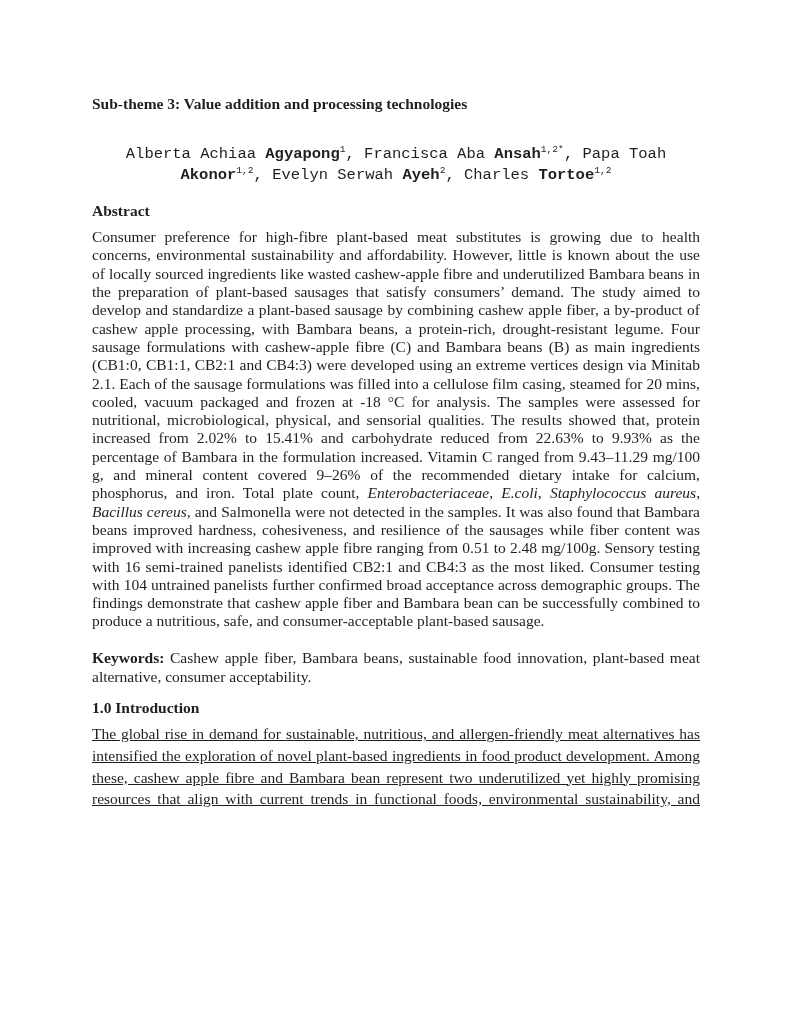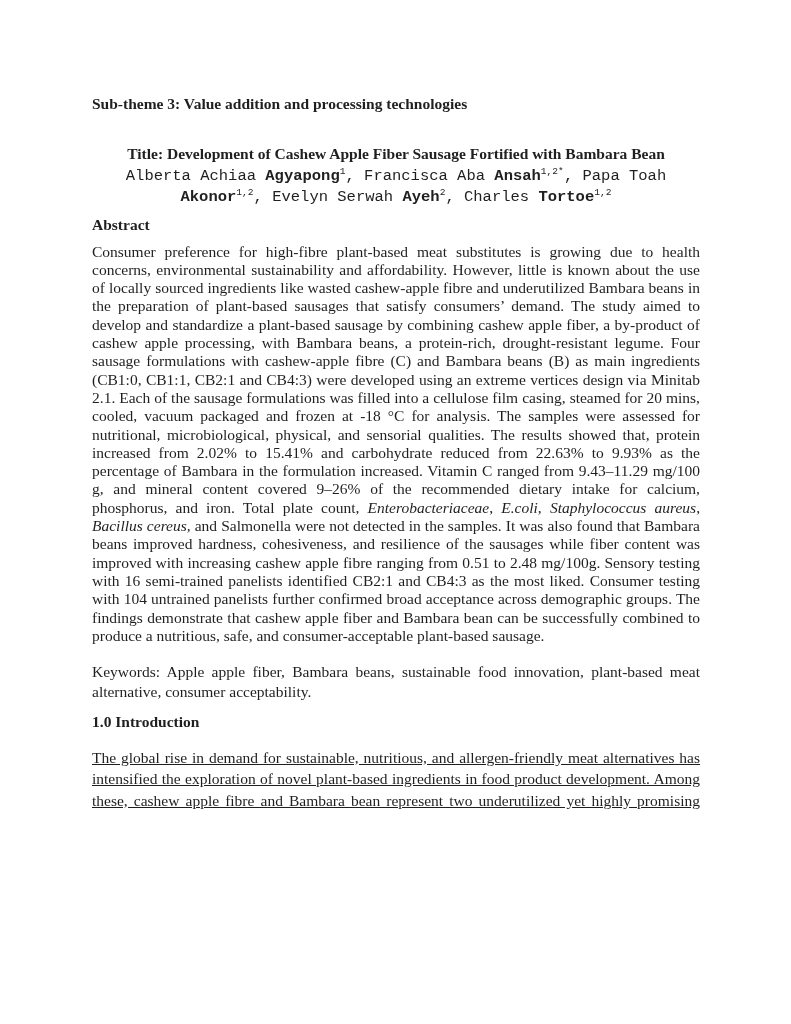--- a/index.html
+++ b/index.html
@@ -81,7 +81,6 @@
 
   <p class="subtheme bold">Sub-theme 3: Value addition and processing technologies</p>
 
-  <p class="title bold center">Title: Development of Cashew Apple Fiber Sausage Fortified with Bambara Bean</p>
 
   <p class="authors center"><span>Alberta Achiaa </span><span style="font-weight: bold;">Agyapong</span><sup>1</sup><span>, Francisca Aba </span><span style="font-weight: bold;">Ansah</span><sup>1,2*</sup><span>, Papa Toah </span><span style="font-weight: bold;">Akonor</span><sup>1,2</sup><span>, Evelyn Serwah </span><span style="font-weight: bold;">Ayeh</span><sup>2</sup><span>, Charles </span><span style="font-weight: bold;">Tortoe</span><sup>1,2</sup></p>
 

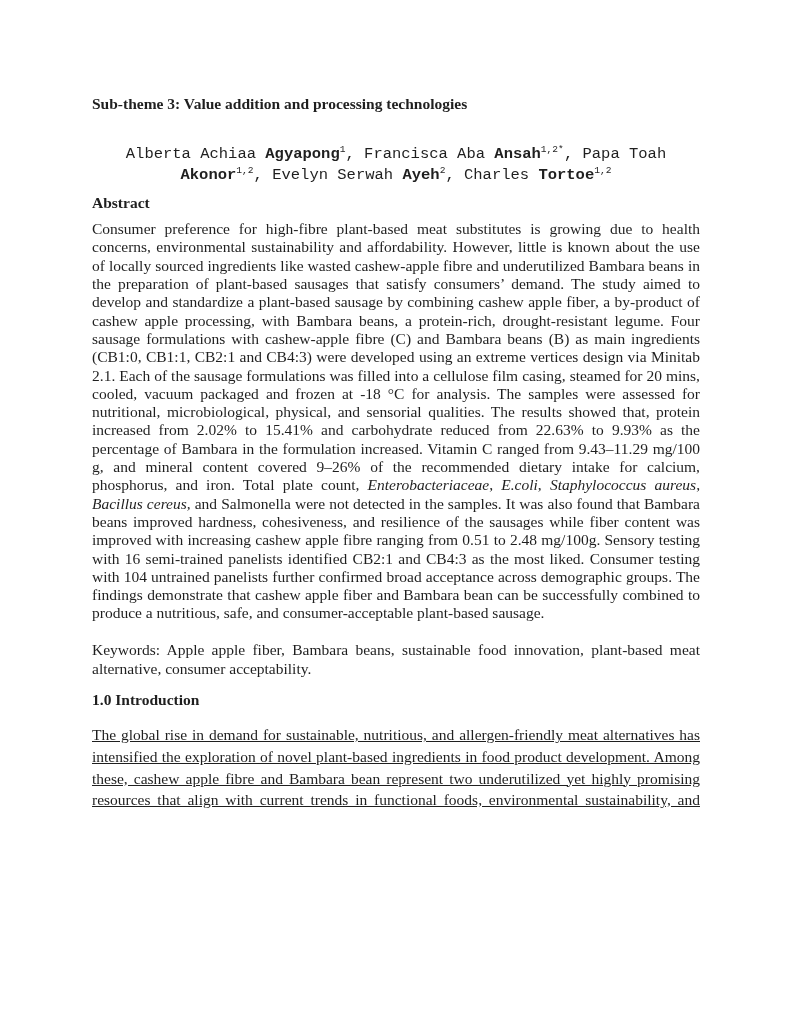--- a/index.html
+++ b/index.html
@@ -48,7 +48,7 @@
     line-height: 1.2;
   }
   .abstract-heading {
-    margin-top: 8px;
+    margin-top: 16px;
     margin-bottom: 8px;
   }
   .abstract-body {

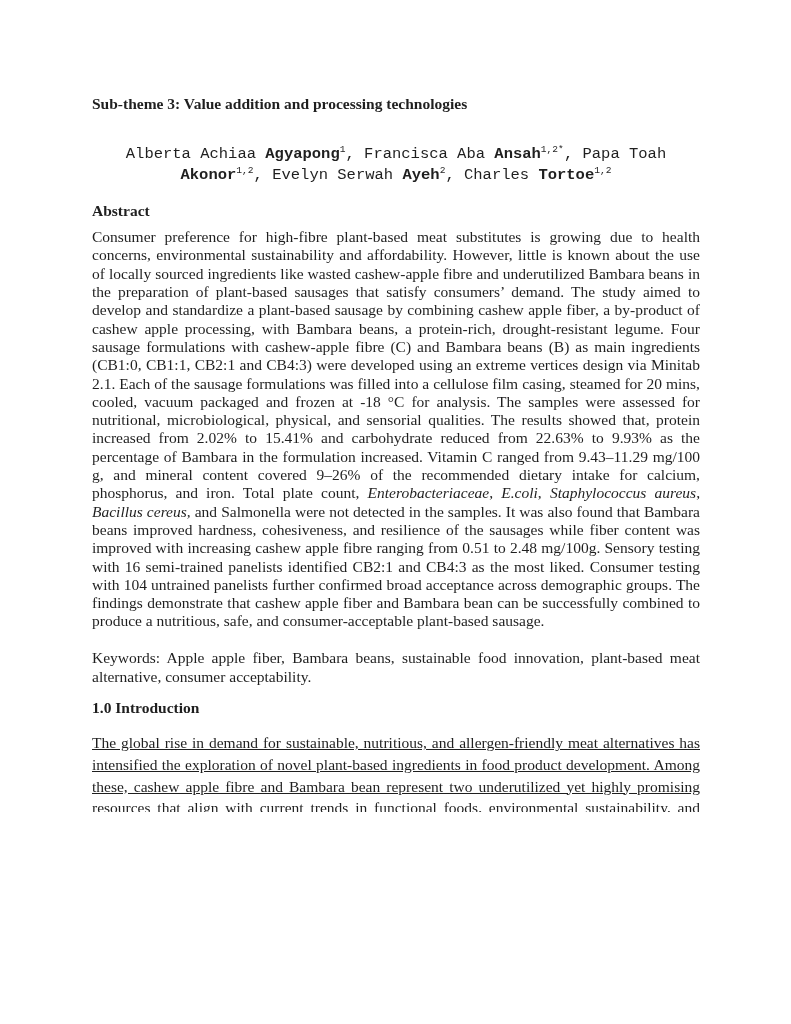--- a/index.html
+++ b/index.html
@@ -90,7 +90,7 @@
 
   <p class="abstract-body justify"><span>Consumer preference for high-fibre plant-based meat substitutes is growing due to health concerns, environmental sustainability and affordability. However, little is known about the use of locally sourced ingredients like wasted cashew-apple fibre and underutilized Bambara beans in the preparation of plant-based sausages that satisfy consumers’ demand. The study aimed to develop and standardize a plant-based sausage by combining cashew apple fiber, a by-product of cashew apple processing, with Bambara beans, a protein-rich, drought-resistant legume. Four sausage formulations with cashew-apple fibre (C) and Bambara beans (B) as main ingredients (CB1:0, CB1:1, CB2:1 and CB4:3) were developed using an extreme vertices design via Minitab 2.1. Each of the sausage formulations was filled into a cellulose film casing, steamed for 20 mins, cooled, vacuum packaged and frozen at -18 °C for analysis. The samples were assessed for nutritional, microbiological, physical, and sensorial qualities. The results showed that, protein increased from 2.02% to 15.41% and carbohydrate reduced from 22.63% to 9.93% as the percentage of Bambara in the formulation increased. Vitamin C ranged from 9.43–11.29 mg/100 g, and mineral content covered 9–26% of the recommended dietary intake for calcium, phosphorus, and iron. Total plate count, </span><span style="font-style: italic;">Enterobacteriaceae</span><span>, </span><span style="font-style: italic;">E.coli</span><span>, </span><span style="font-style: italic;">Staphylococcus aureus</span><span>, </span><span style="font-style: italic;">Bacillus cereus,</span><span> and Salmonella were not detected in the samples. It was also found that Bambara beans improved hardness, cohesiveness, and resilience of the sausages while fiber content was improved with increasing cashew apple fibre ranging from 0.51 to 2.48 mg/100g. Sensory testing with 16 semi-trained panelists identified CB2:1 and CB4:3 as the most liked. Consumer testing with 104 untrained panelists further confirmed broad acceptance across demographic groups. The findings demonstrate that cashew apple fiber and Bambara bean can be successfully combined to produce a nutritious, safe, and consumer-acceptable plant-based sausage.</span></p>
 
-  <p class="keywords justify"><span style="font-weight: normal;">Keywords:</span><span> Apple apple fiber, Bambara beans, sustainable food innovation, plant-based meat alternative, consumer acceptability.</span></p>
+  <p class="keywords justify"><span style="font-weight: bold;">Keywords:</span><span> Apple apple fiber, Bambara beans, sustainable food innovation, plant-based meat alternative, consumer acceptability.</span></p>
 
   <p class="section-heading intro-heading bold">1.0 Introduction</p>
 

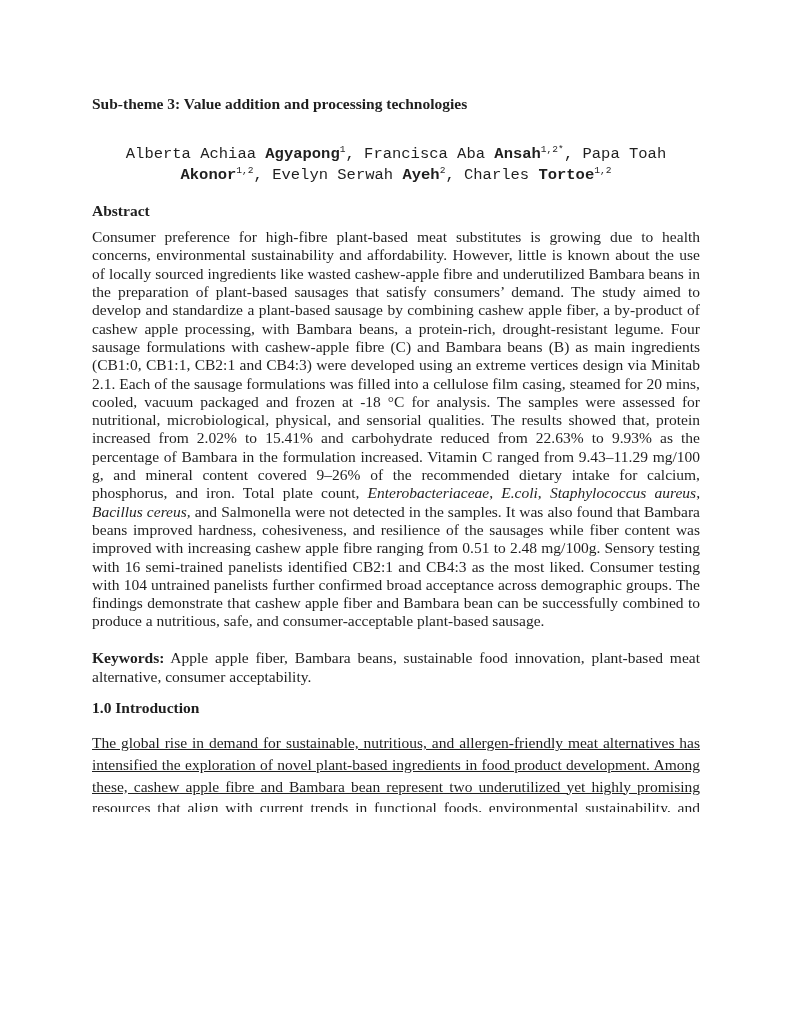--- a/index.html
+++ b/index.html
@@ -90,7 +90,7 @@
 
   <p class="abstract-body justify"><span>Consumer preference for high-fibre plant-based meat substitutes is growing due to health concerns, environmental sustainability and affordability. However, little is known about the use of locally sourced ingredients like wasted cashew-apple fibre and underutilized Bambara beans in the preparation of plant-based sausages that satisfy consumers’ demand. The study aimed to develop and standardize a plant-based sausage by combining cashew apple fiber, a by-product of cashew apple processing, with Bambara beans, a protein-rich, drought-resistant legume. Four sausage formulations with cashew-apple fibre (C) and Bambara beans (B) as main ingredients (CB1:0, CB1:1, CB2:1 and CB4:3) were developed using an extreme vertices design via Minitab 2.1. Each of the sausage formulations was filled into a cellulose film casing, steamed for 20 mins, cooled, vacuum packaged and frozen at -18 °C for analysis. The samples were assessed for nutritional, microbiological, physical, and sensorial qualities. The results showed that, protein increased from 2.02% to 15.41% and carbohydrate reduced from 22.63% to 9.93% as the percentage of Bambara in the formulation increased. Vitamin C ranged from 9.43–11.29 mg/100 g, and mineral content covered 9–26% of the recommended dietary intake for calcium, phosphorus, and iron. Total plate count, </span><span style="font-style: italic;">Enterobacteriaceae</span><span>, </span><span style="font-style: italic;">E.coli</span><span>, </span><span style="font-style: italic;">Staphylococcus aureus</span><span>, </span><span style="font-style: italic;">Bacillus cereus,</span><span> and Salmonella were not detected in the samples. It was also found that Bambara beans improved hardness, cohesiveness, and resilience of the sausages while fiber content was improved with increasing cashew apple fibre ranging from 0.51 to 2.48 mg/100g. Sensory testing with 16 semi-trained panelists identified CB2:1 and CB4:3 as the most liked. Consumer testing with 104 untrained panelists further confirmed broad acceptance across demographic groups. The findings demonstrate that cashew apple fiber and Bambara bean can be successfully combined to produce a nutritious, safe, and consumer-acceptable plant-based sausage.</span></p>
 
-  <p class="keywords justify"><span style="font-weight: bold;">Keywords:</span><span> Apple apple fiber, Bambara beans, sustainable food innovation, plant-based meat alternative, consumer acceptability.</span></p>
+  <p class="keywords justify"><span style="font-weight: bold;">Keywords:</span><span> Cashew apple fiber, Bambara beans, sustainable food innovation, plant-based meat alternative, consumer acceptability.</span></p>
 
   <p class="section-heading intro-heading bold">1.0 Introduction</p>
 

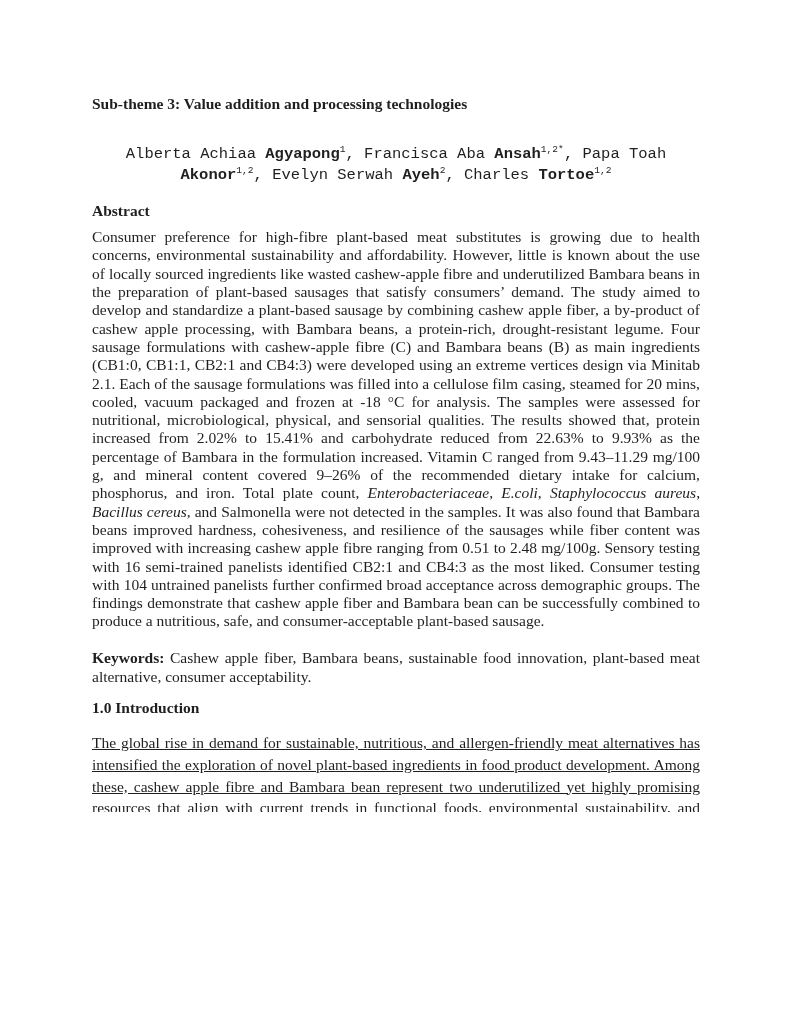--- a/index.html
+++ b/index.html
@@ -60,7 +60,7 @@
     margin-bottom: 12px;
   }
   .intro-heading {
-    margin-bottom: 15px;
+    margin-bottom: 6px;
   }
   .intro-body {
     line-height: 21.6px;

